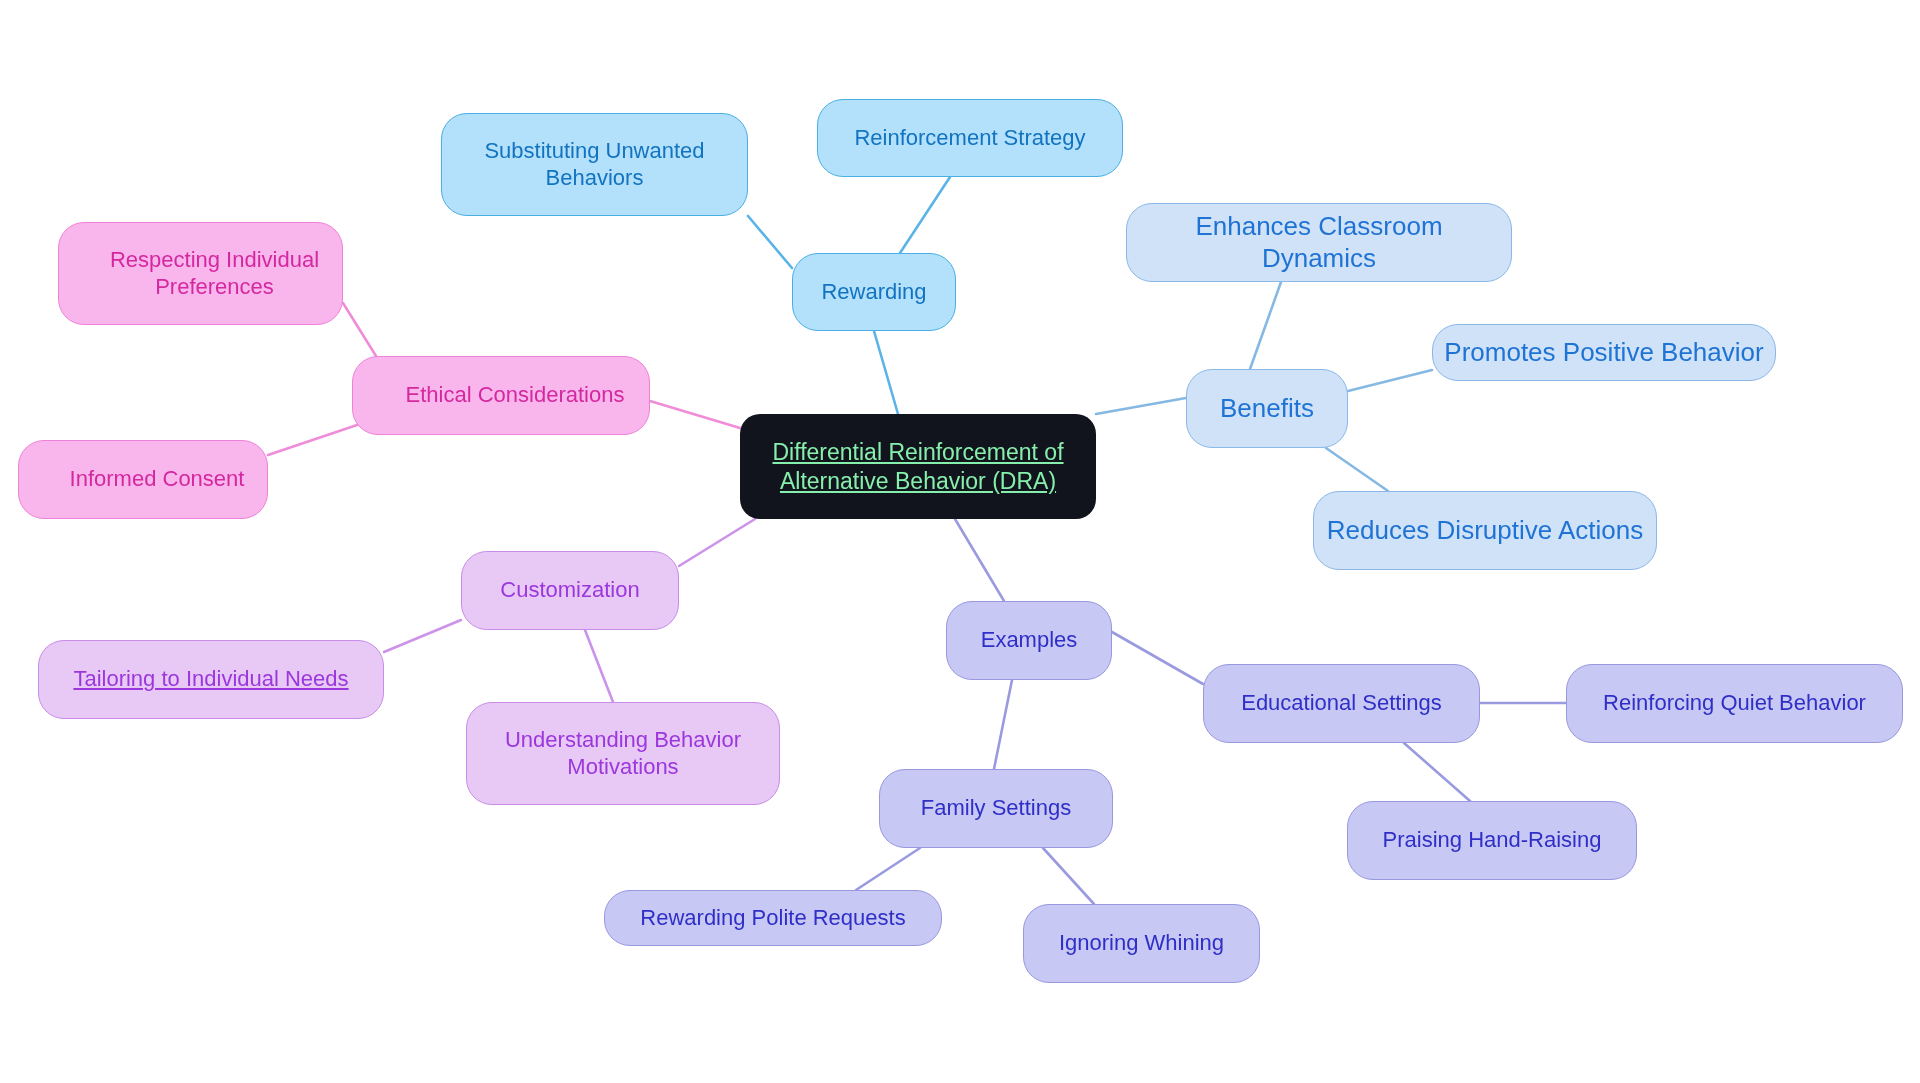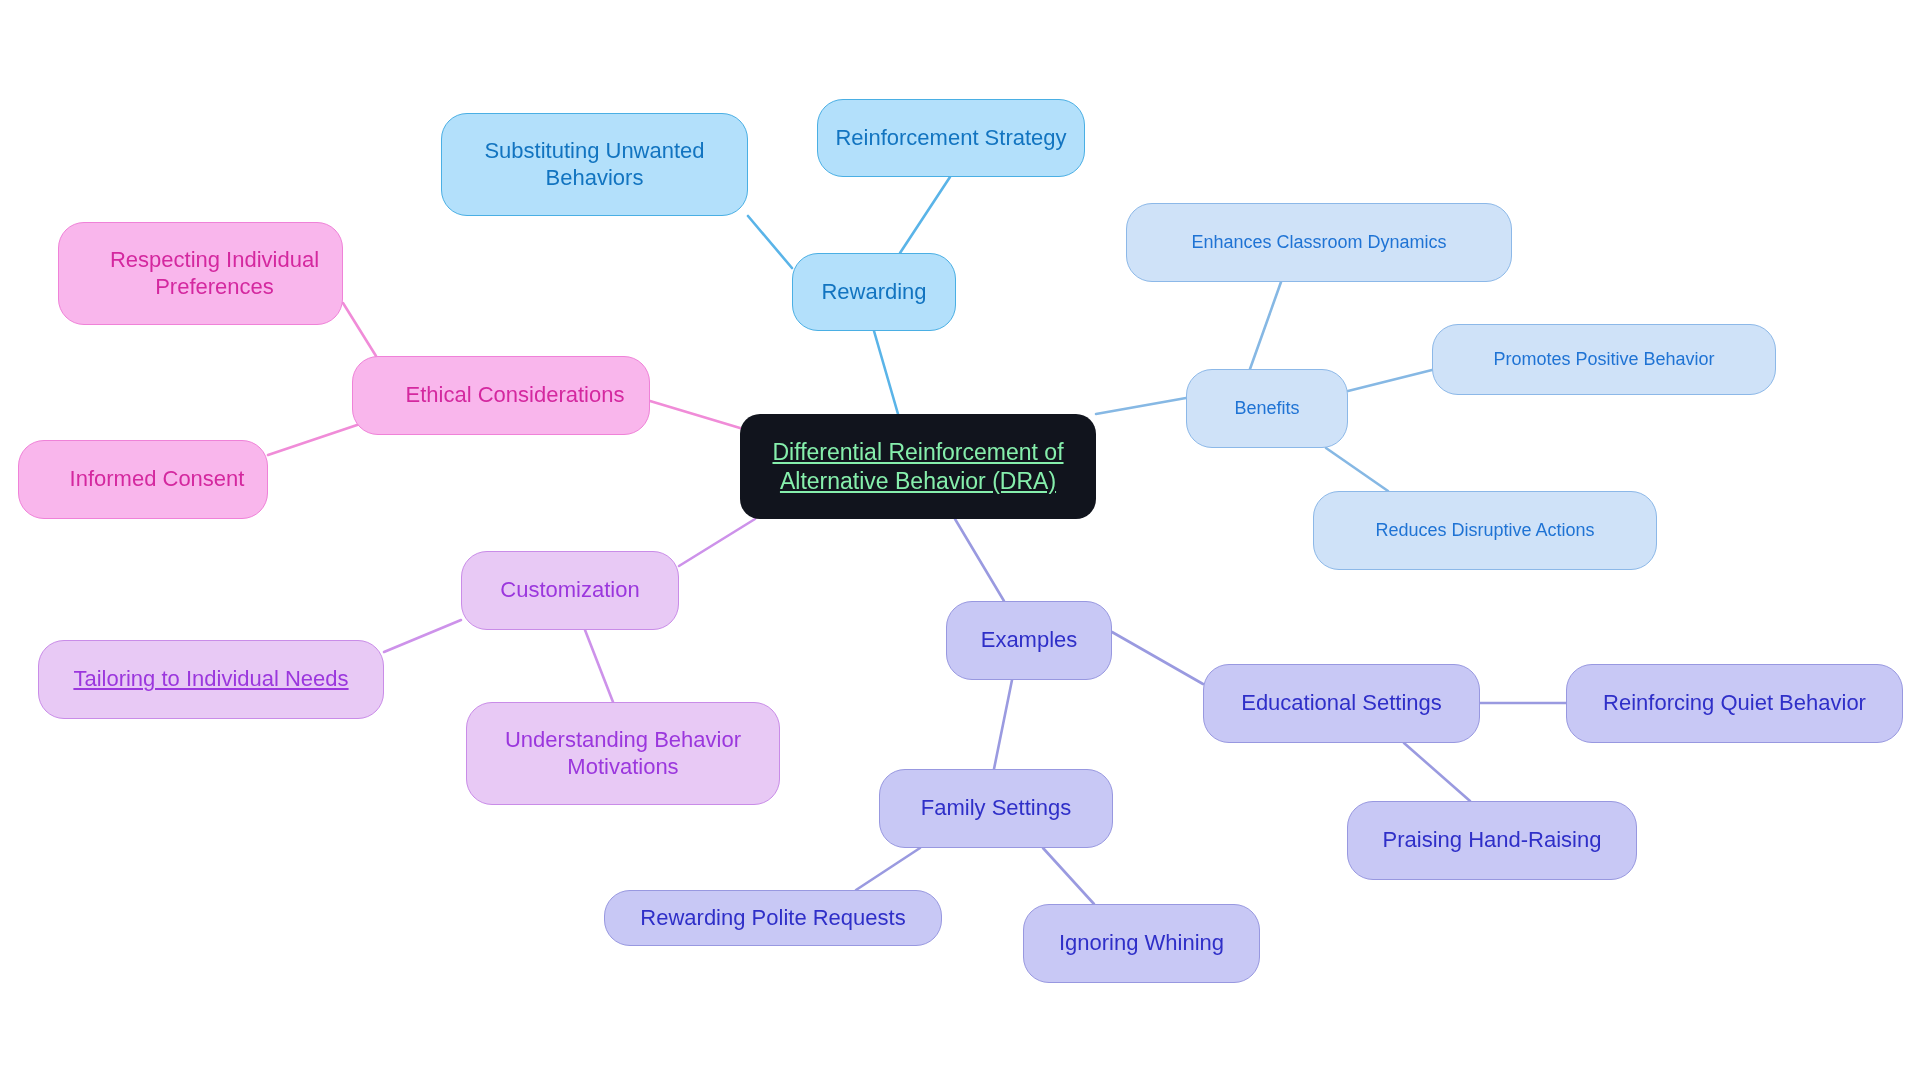--- a/index.html
+++ b/index.html
@@ -113,7 +113,7 @@
     </svg>
   <div id="node-layer">
       <div class="node node-def" style="left: 792px; top: 253px; width: 164px; height: 78px;">Rewarding</div>
-      <div class="node node-def" style="left: 817px; top: 99px; width: 268px; height: 78px;">Reinforcement Strategy</div>
+      <div class="node node-def" style="left: 817px; top: 99px; width: 306px; height: 78px;">Reinforcement Strategy</div>
       <div class="node node-def" style="left: 441px; top: 113px; width: 307px; height: 103px;">Substituting Unwanted
 Behaviors</div>
       <div class="node node-ben" style="left: 1186px; top: 369px; width: 162px; height: 79px;">Benefits</div>

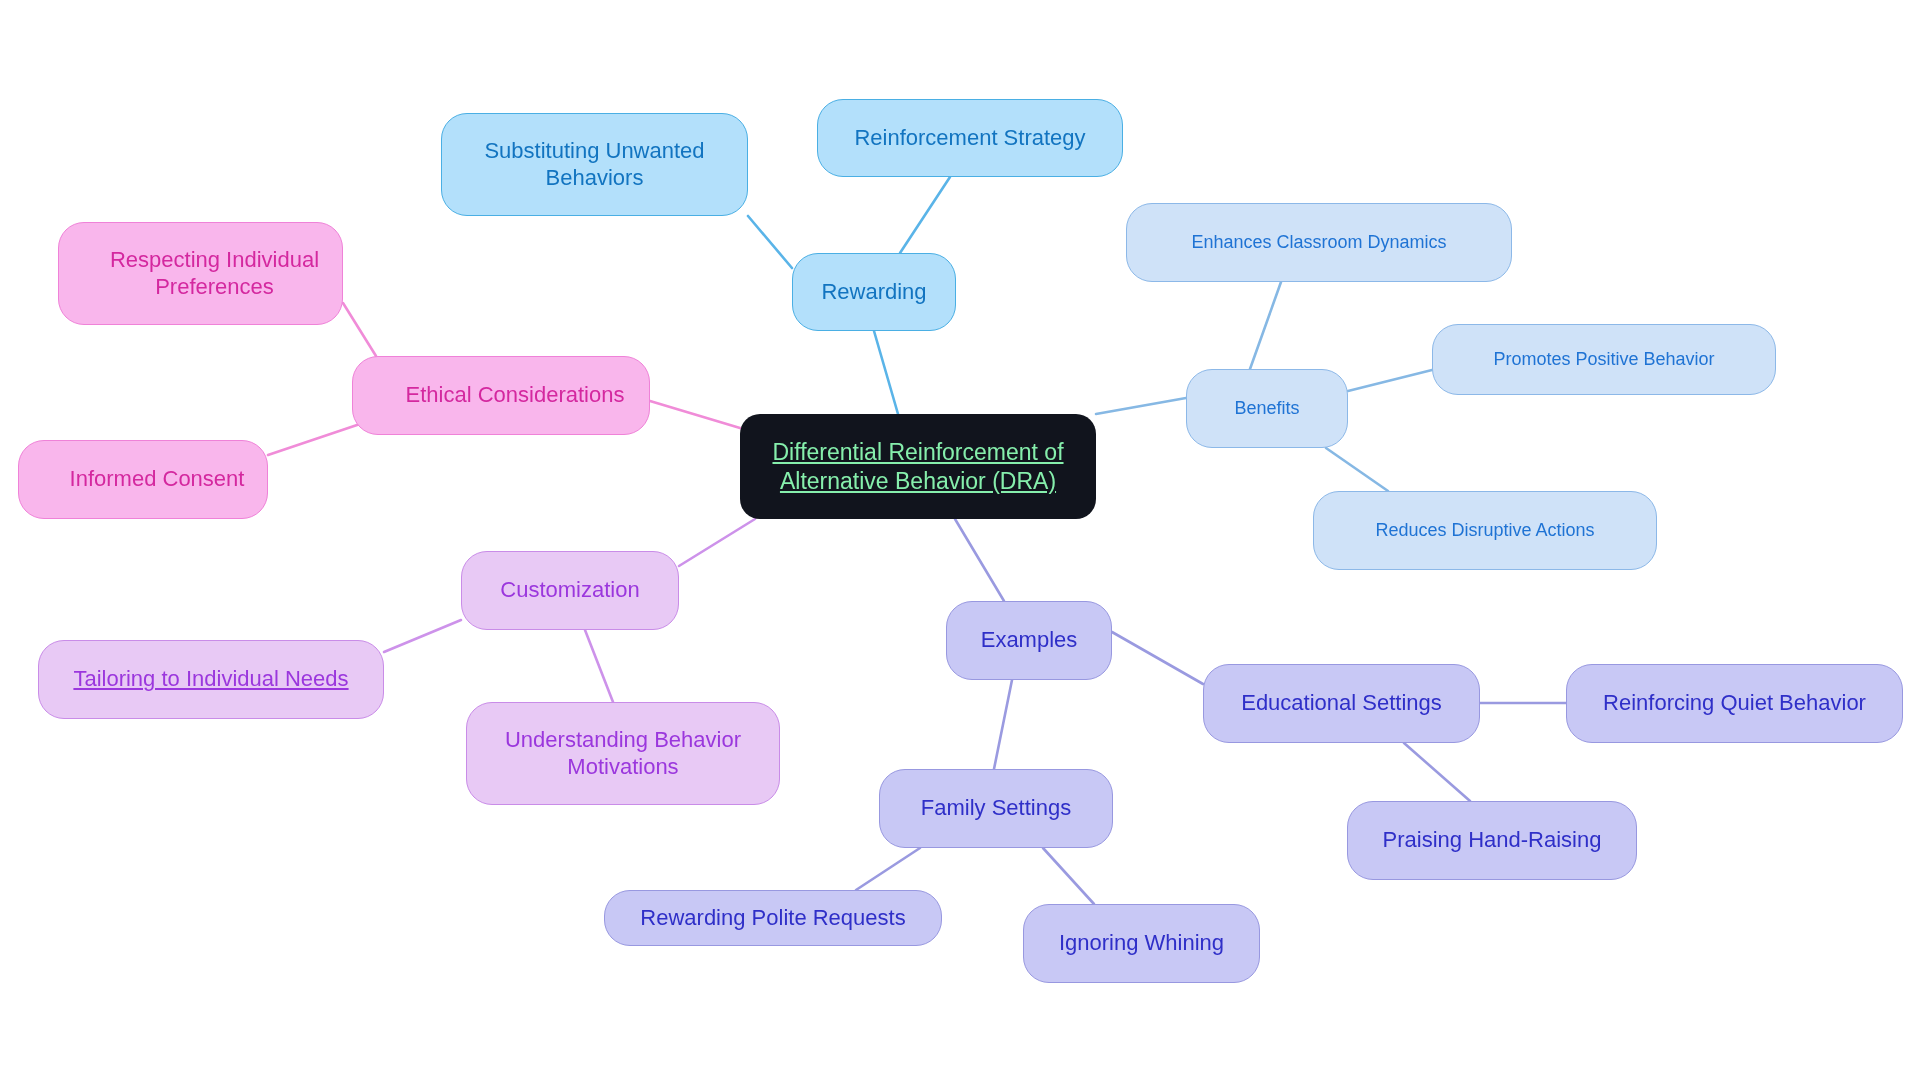--- a/index.html
+++ b/index.html
@@ -60,7 +60,7 @@
     border-color: #8cb8e8;
     color: #1f73d4;
     border-radius: 26px;
-    font-size: 18px;
+    font-size: 26px;
   }
   .node-ex {
     background: #c8c8f5;

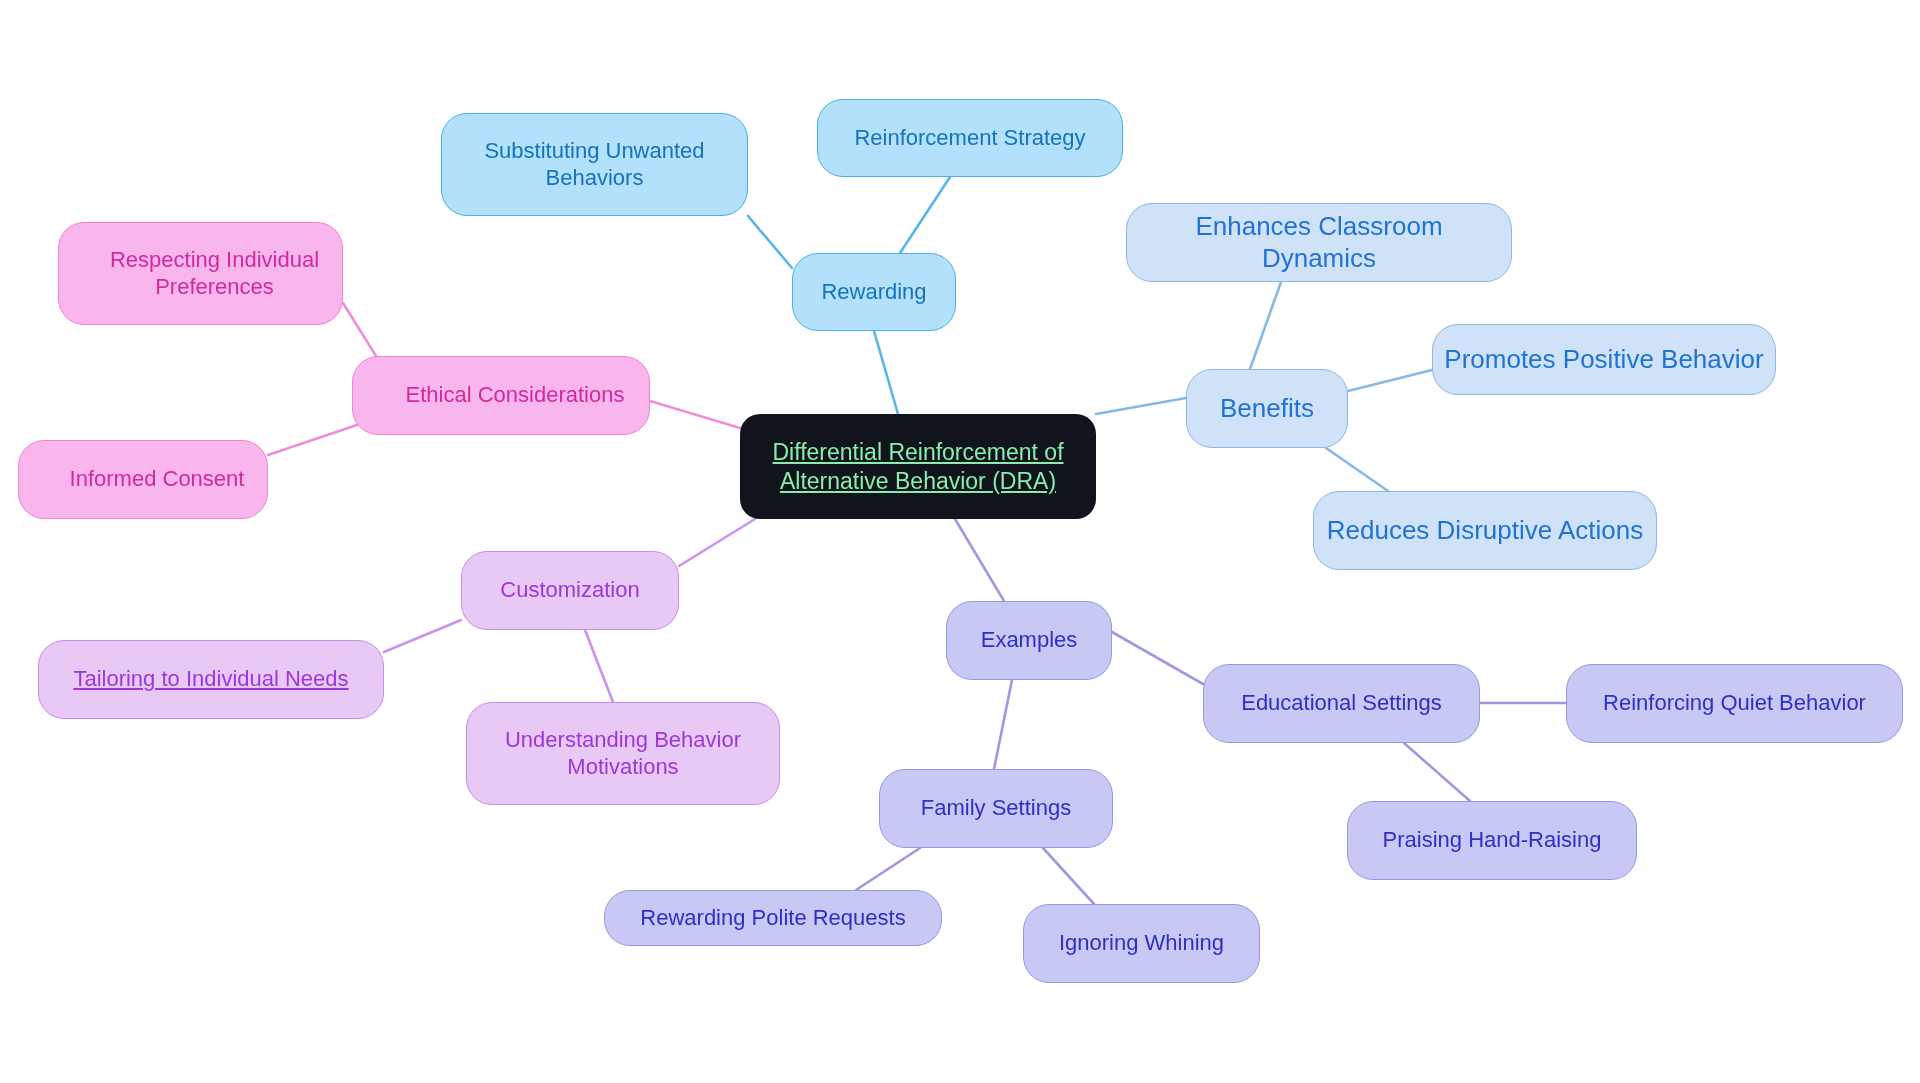--- a/index.html
+++ b/index.html
@@ -118,7 +118,7 @@
 Behaviors</div>
       <div class="node node-ben" style="left: 1186px; top: 369px; width: 162px; height: 79px;">Benefits</div>
       <div class="node node-ben" style="left: 1126px; top: 203px; width: 386px; height: 79px;">Enhances Classroom Dynamics</div>
-      <div class="node node-ben" style="left: 1432px; top: 324px; width: 344px; height: 71px;">Promotes Positive Behavior</div>
+      <div class="node node-ben" style="left: 1432px; top: 324px; width: 344px; height: 57px;">Promotes Positive Behavior</div>
       <div class="node node-ben" style="left: 1313px; top: 491px; width: 344px; height: 79px;">Reduces Disruptive Actions</div>
       <div class="node node-ex" style="left: 946px; top: 601px; width: 166px; height: 79px;">Examples</div>
       <div class="node node-ex" style="left: 1203px; top: 664px; width: 277px; height: 79px;">Educational Settings</div>

